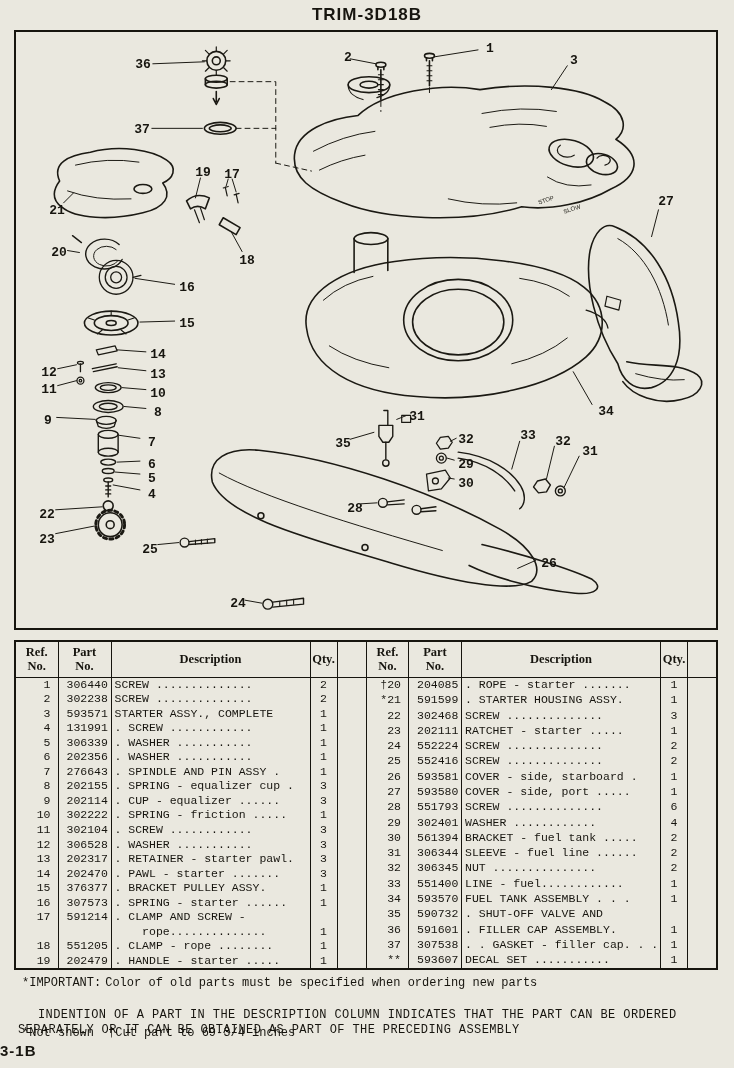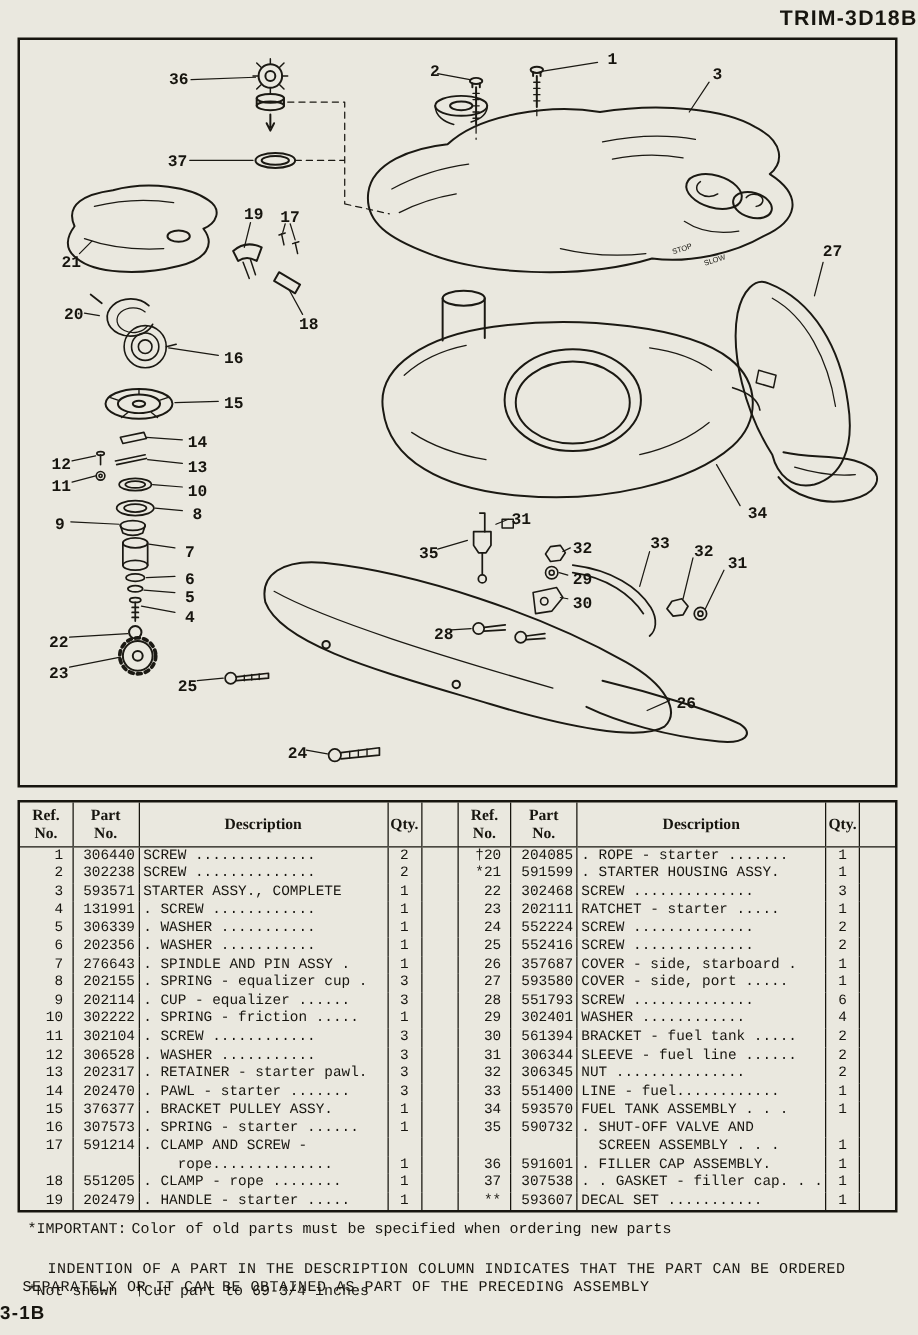--- a/index.html
+++ b/index.html
@@ -6,7 +6,7 @@
   html,body{background:#eae8df}
   body{font-family:"Liberation Sans",sans-serif;color:#17150f}
   .page{position:relative;width:734px;height:1068px;background:#eae8df;overflow:hidden}
-  .title{position:absolute;top:5px;left:0;width:100%;text-align:right;
+  .title{position:absolute;top:5px;left:0;width:100%;text-align:center;
          font:bold 17px "Liberation Sans",sans-serif;letter-spacing:1px}
   .diagram-box{position:absolute;left:14px;top:30px;width:704px;height:600px;border:2.5px solid #17150f}
   .diagram-box svg{display:block;width:100%;height:100%}

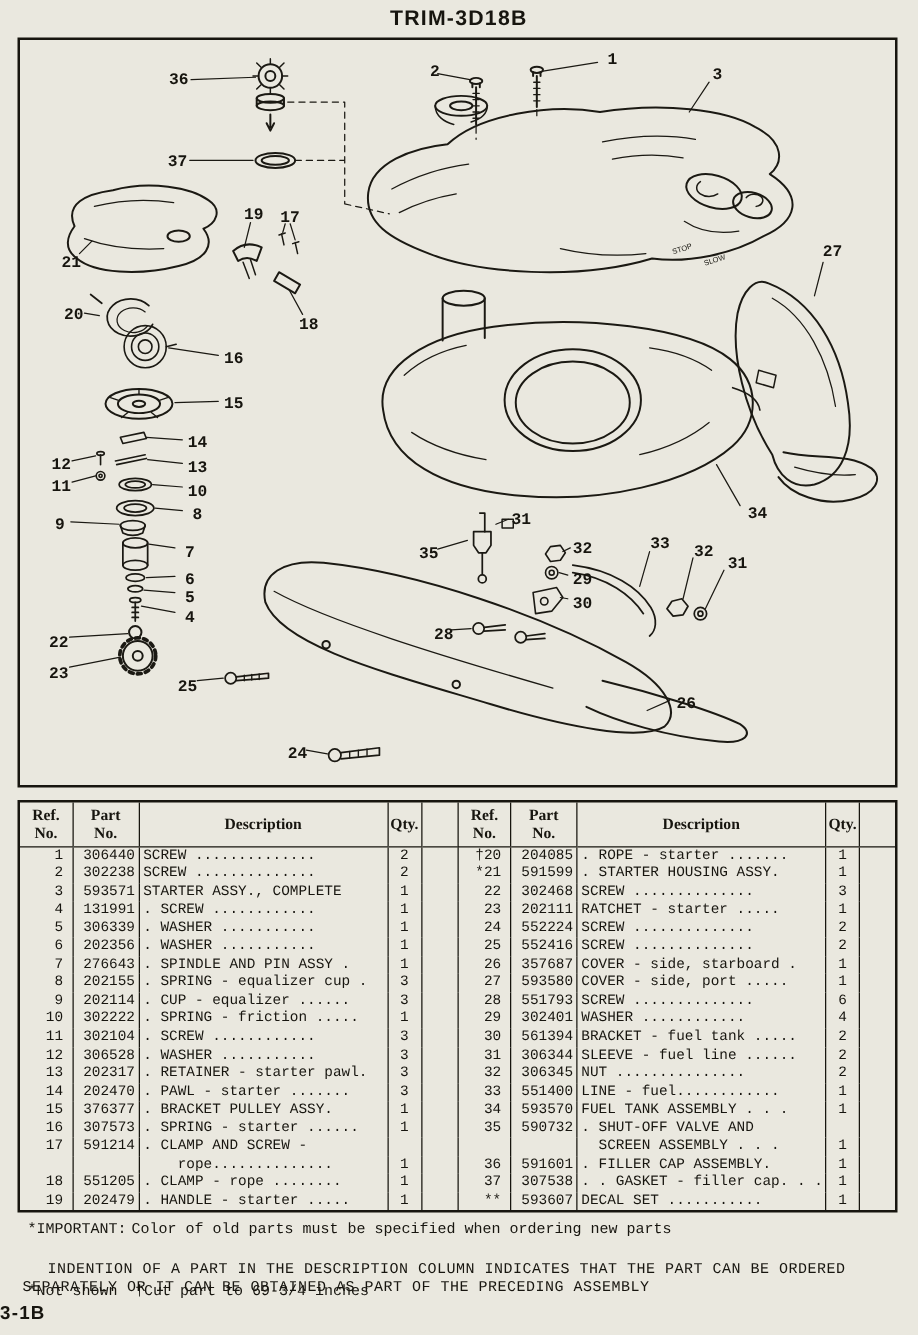--- a/index.html
+++ b/index.html
@@ -518,7 +518,7 @@
           </tr>
           <tr>
             <td class="c-ref">26</td>
-            <td class="c-part">357687</td>
+            <td class="c-part">593581</td>
             <td class="c-desc">COVER - side, starboard .</td>
             <td class="c-qty">1</td>
             <td class="c-blank"></td>

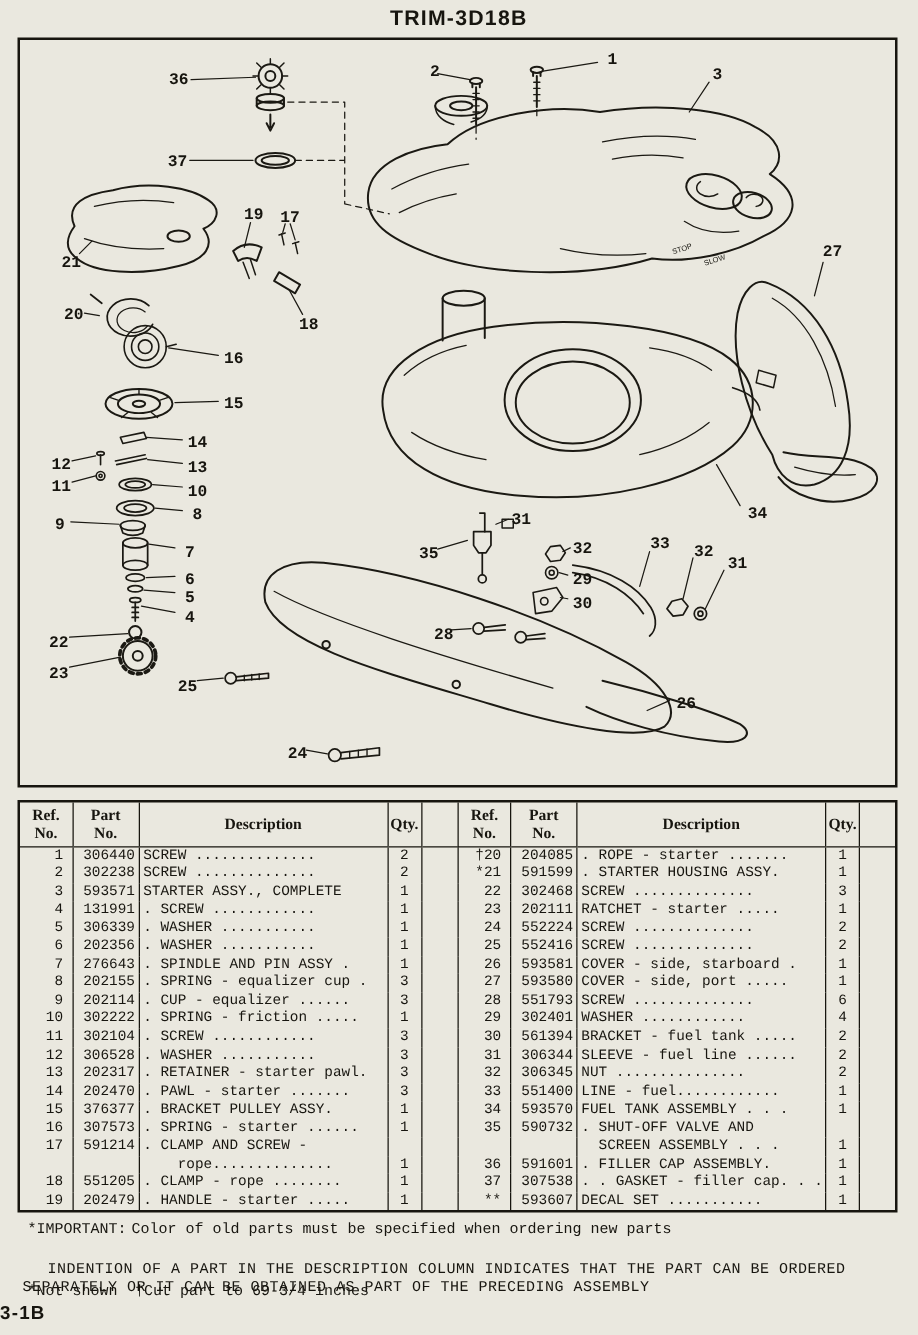--- a/index.html
+++ b/index.html
@@ -587,13 +587,6 @@
             <td class="c-blank"></td>
           </tr>
           <tr>
-            <td class="c-ref"></td>
-            <td class="c-part"></td>
-            <td class="c-desc">  SCREEN ASSEMBLY . . .</td>
-            <td class="c-qty">1</td>
-            <td class="c-blank"></td>
-          </tr>
-          <tr>
             <td class="c-ref">36</td>
             <td class="c-part">591601</td>
             <td class="c-desc">. FILLER CAP ASSEMBLY.</td>

